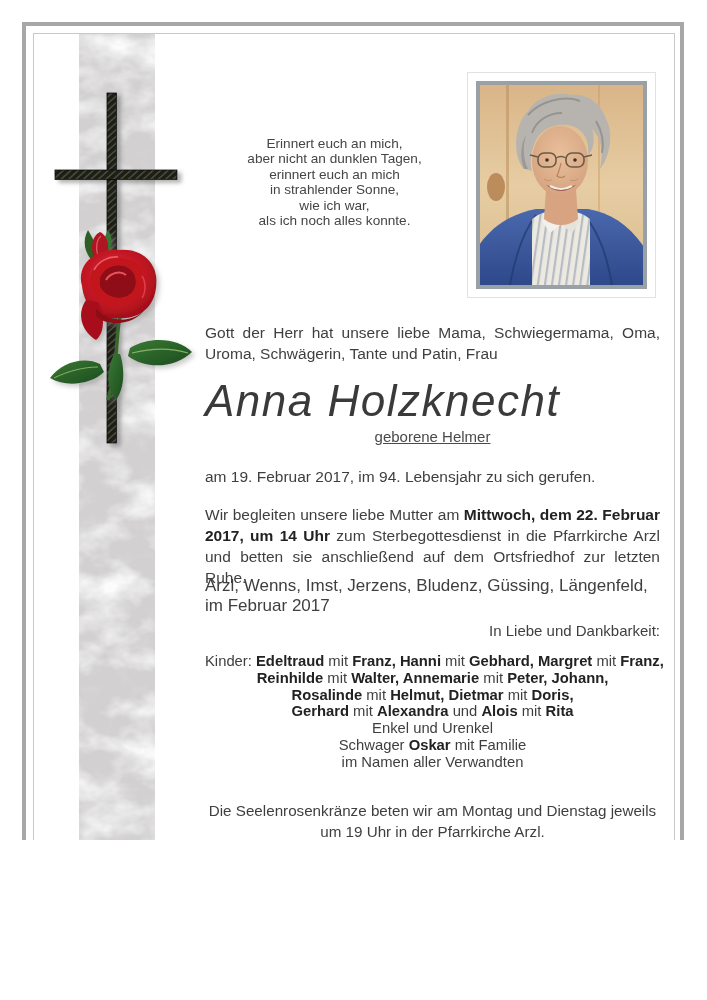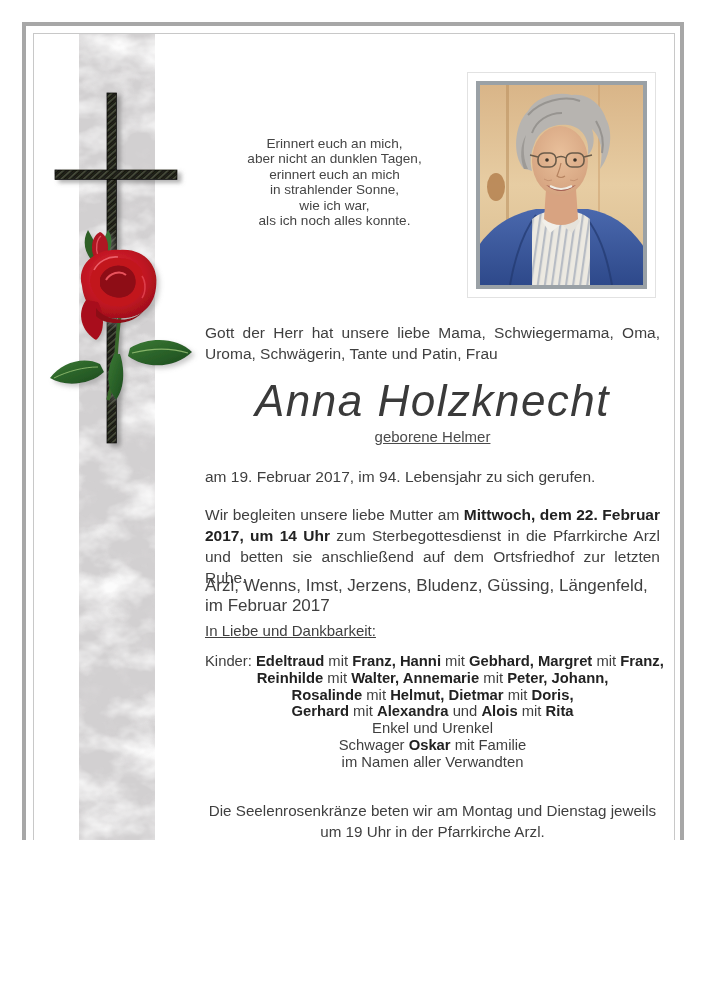--- a/index.html
+++ b/index.html
@@ -26,7 +26,7 @@
   
   .col{position:absolute;left:205px;width:455px;}
   .intro{top:322px;text-align:justify;font-size:15.5px;line-height:21px;}
-  .name{top:378px;text-align:center;font-size:44px;font-style:italic;font-weight:400;
+  .name{top:378px;text-align:left;font-size:44px;font-style:italic;font-weight:400;
         letter-spacing:1.5px;color:#3a3a3a;line-height:46px;}
   .maiden{top:428px;text-align:center;font-size:15px;color:#4a4a4a;text-decoration:underline;}
   .death{top:466px;font-size:15.5px;line-height:21px;}

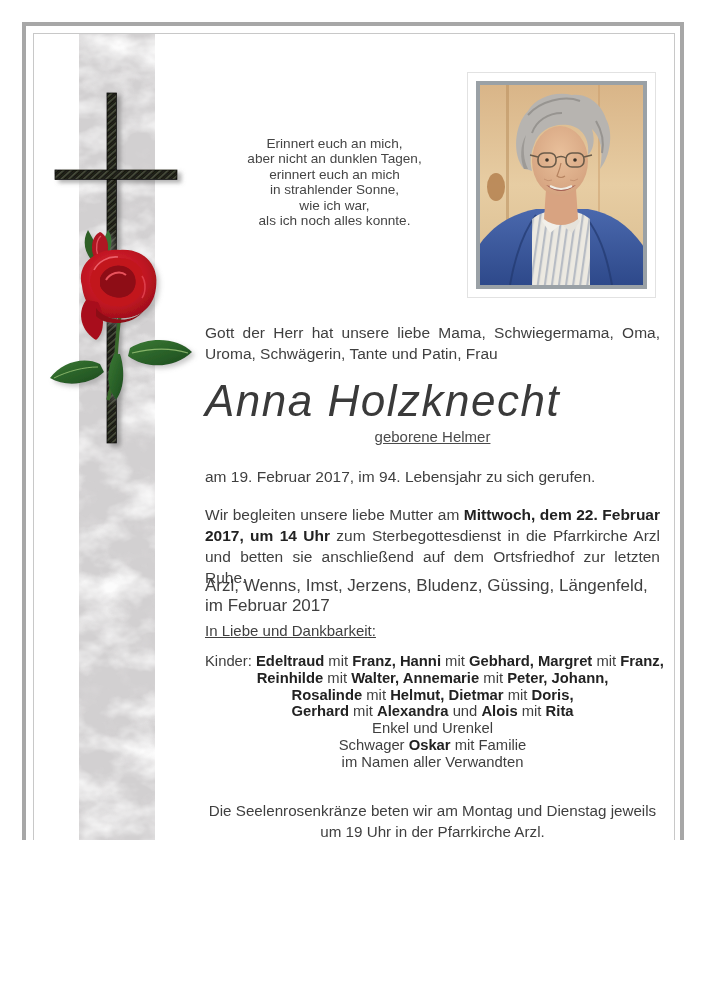--- a/index.html
+++ b/index.html
@@ -32,7 +32,7 @@
   .death{top:466px;font-size:15.5px;line-height:21px;}
   .funeral{top:504px;text-align:justify;font-size:15.5px;line-height:21px;}
   .places{top:576px;font-size:17px;}
-  .gratitude{top:622px;text-align:left;font-size:15px;text-decoration:underline;}
+  .gratitude{top:622px;text-align:right;font-size:15px;}
   .family{top:653px;text-align:center;font-size:14.8px;line-height:16.8px;}
   .family div{white-space:nowrap;}
   .rosary{top:800px;text-align:center;font-size:15.2px;line-height:21px;}

